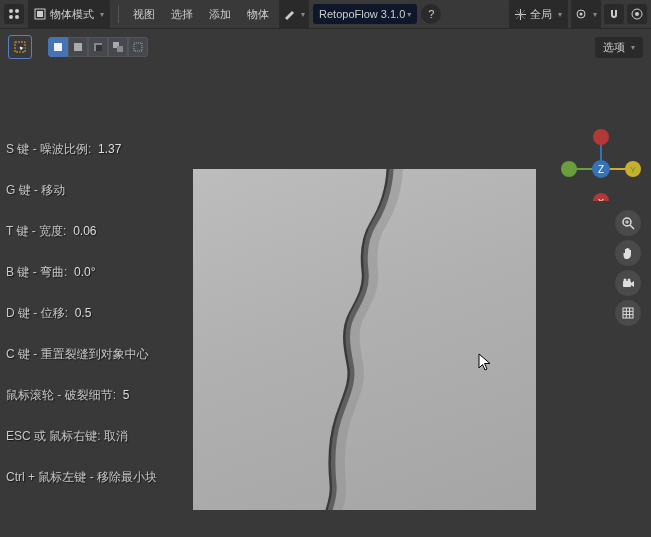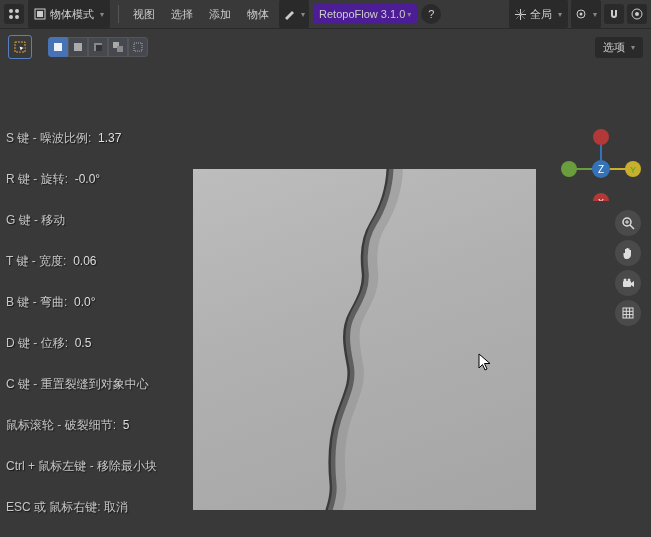--- a/index.html
+++ b/index.html
@@ -173,7 +173,7 @@
       </svg>
     <span class="chev">▾</span>
   </div>
-  <div class="hdr-btn" style="background:#4c1d95;border-radius:3px;">
+  <div class="hdr-btn" style="background:#0f172a;border-radius:3px;">
     <span>RetopoFlow 3.1.0</span>
     <span class="chev">▾</span>
   </div>

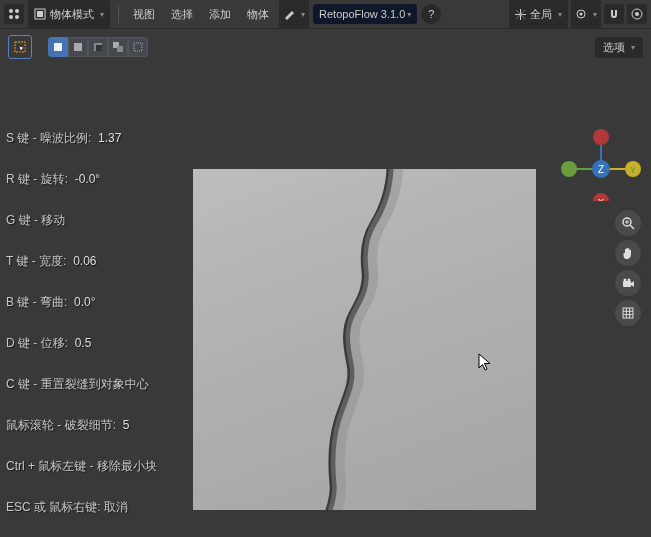--- a/index.html
+++ b/index.html
@@ -87,7 +87,7 @@
   .hints {
     position: absolute;
     left: 6px;
-    top: 65px;
+    top: 76px;
     display: flex;
     flex-direction: column;
     gap: 24px;

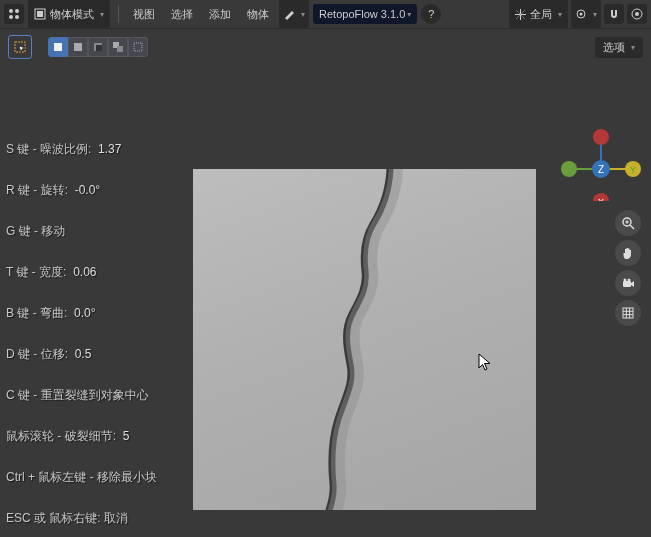--- a/index.html
+++ b/index.html
@@ -276,7 +276,6 @@
 
   <div class="hints">
     <div class="hint-row"><span>S 键 - 噪波比例:</span>&nbsp;&nbsp;<span class="hint-val">1.37</span></div>
-    <div class="hint-row"><span>R 键 - 旋转:</span>&nbsp;&nbsp;<span class="hint-val">-0.0°</span></div>
     <div class="hint-row"><span>G 键 - 移动</span></div>
     <div class="hint-row"><span>T 键 - 宽度:</span>&nbsp;&nbsp;<span class="hint-val">0.06</span></div>
     <div class="hint-row"><span>B 键 - 弯曲:</span>&nbsp;&nbsp;<span class="hint-val">0.0°</span></div>

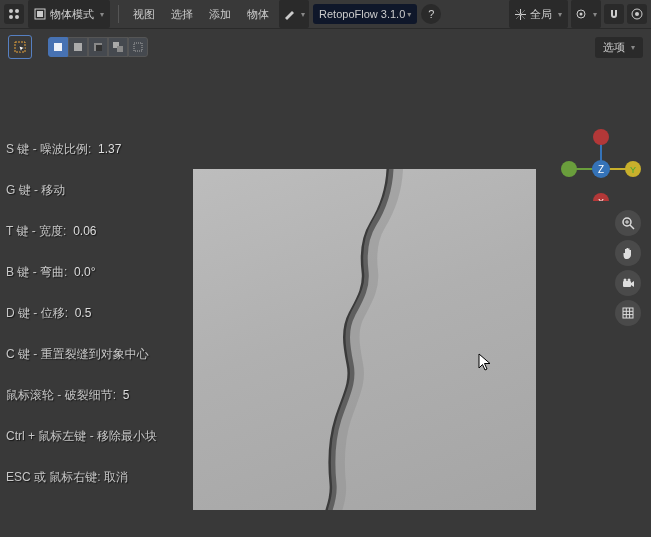--- a/index.html
+++ b/index.html
@@ -282,8 +282,8 @@
     <div class="hint-row"><span>D 键 - 位移:</span>&nbsp;&nbsp;<span class="hint-val">0.5</span></div>
     <div class="hint-row"><span>C 键 - 重置裂缝到对象中心</span></div>
     <div class="hint-row"><span>鼠标滚轮 - 破裂细节:</span>&nbsp;&nbsp;<span class="hint-val">5</span></div>
+    <div class="hint-row"><span>ESC 或 鼠标右键: 取消</span></div>
     <div class="hint-row"><span>Ctrl + 鼠标左键 - 移除最小块</span></div>
-    <div class="hint-row"><span>ESC 或 鼠标右键: 取消</span></div>
   </div>
 
   <div class="gizmo-container">

